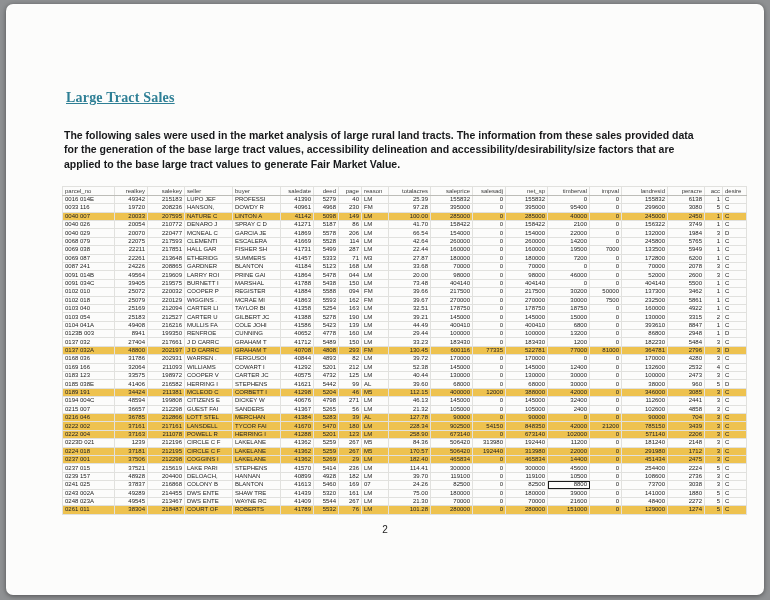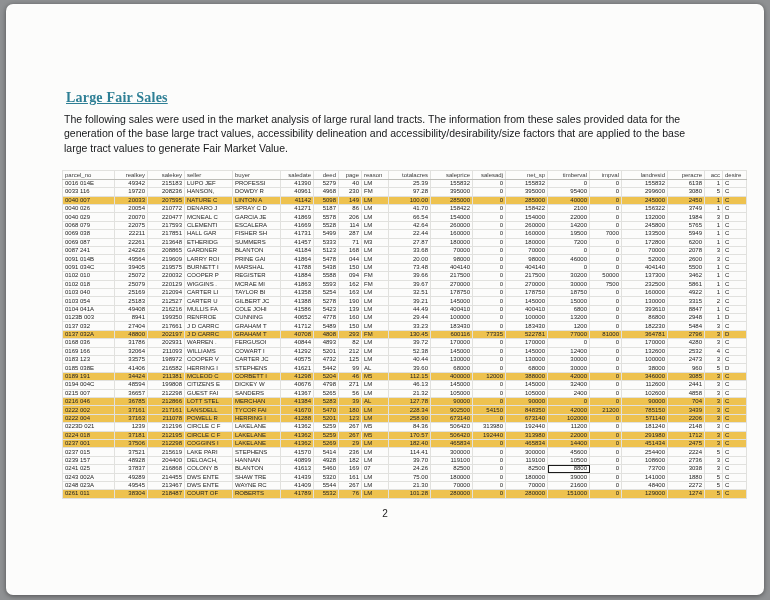--- a/index.html
+++ b/index.html
@@ -70,7 +70,7 @@
 
 <div class="page">
 
-  <h1 class="title">Large Fair Sales</h1>
+  <h1 class="title">Large Tract Sales</h1>
 
   <p class="intro">The following sales were used in the market analysis of large rural land tracts.  The information from these sales provided data for the generation of the base large tract values, accessibility delineation and accessibility/desirability/size factors that are applied to the base large tract values to generate Fair Market Value.</p>
 

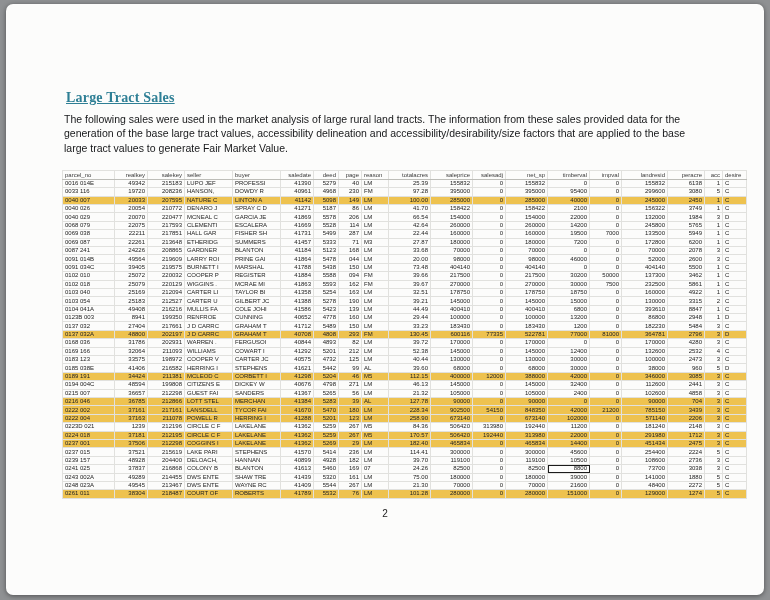--- a/index.html
+++ b/index.html
@@ -28,10 +28,11 @@
     letter-spacing:.2px;
   }
   .intro {
-    margin:6px 62px 0 58px;
+    margin:22px 62px 0 58px;
     font-size:10.5px;
     line-height:1.38;
     color:#17181a;
+    font-weight:bold;
   }
   table.sales {
     border-collapse:collapse;

